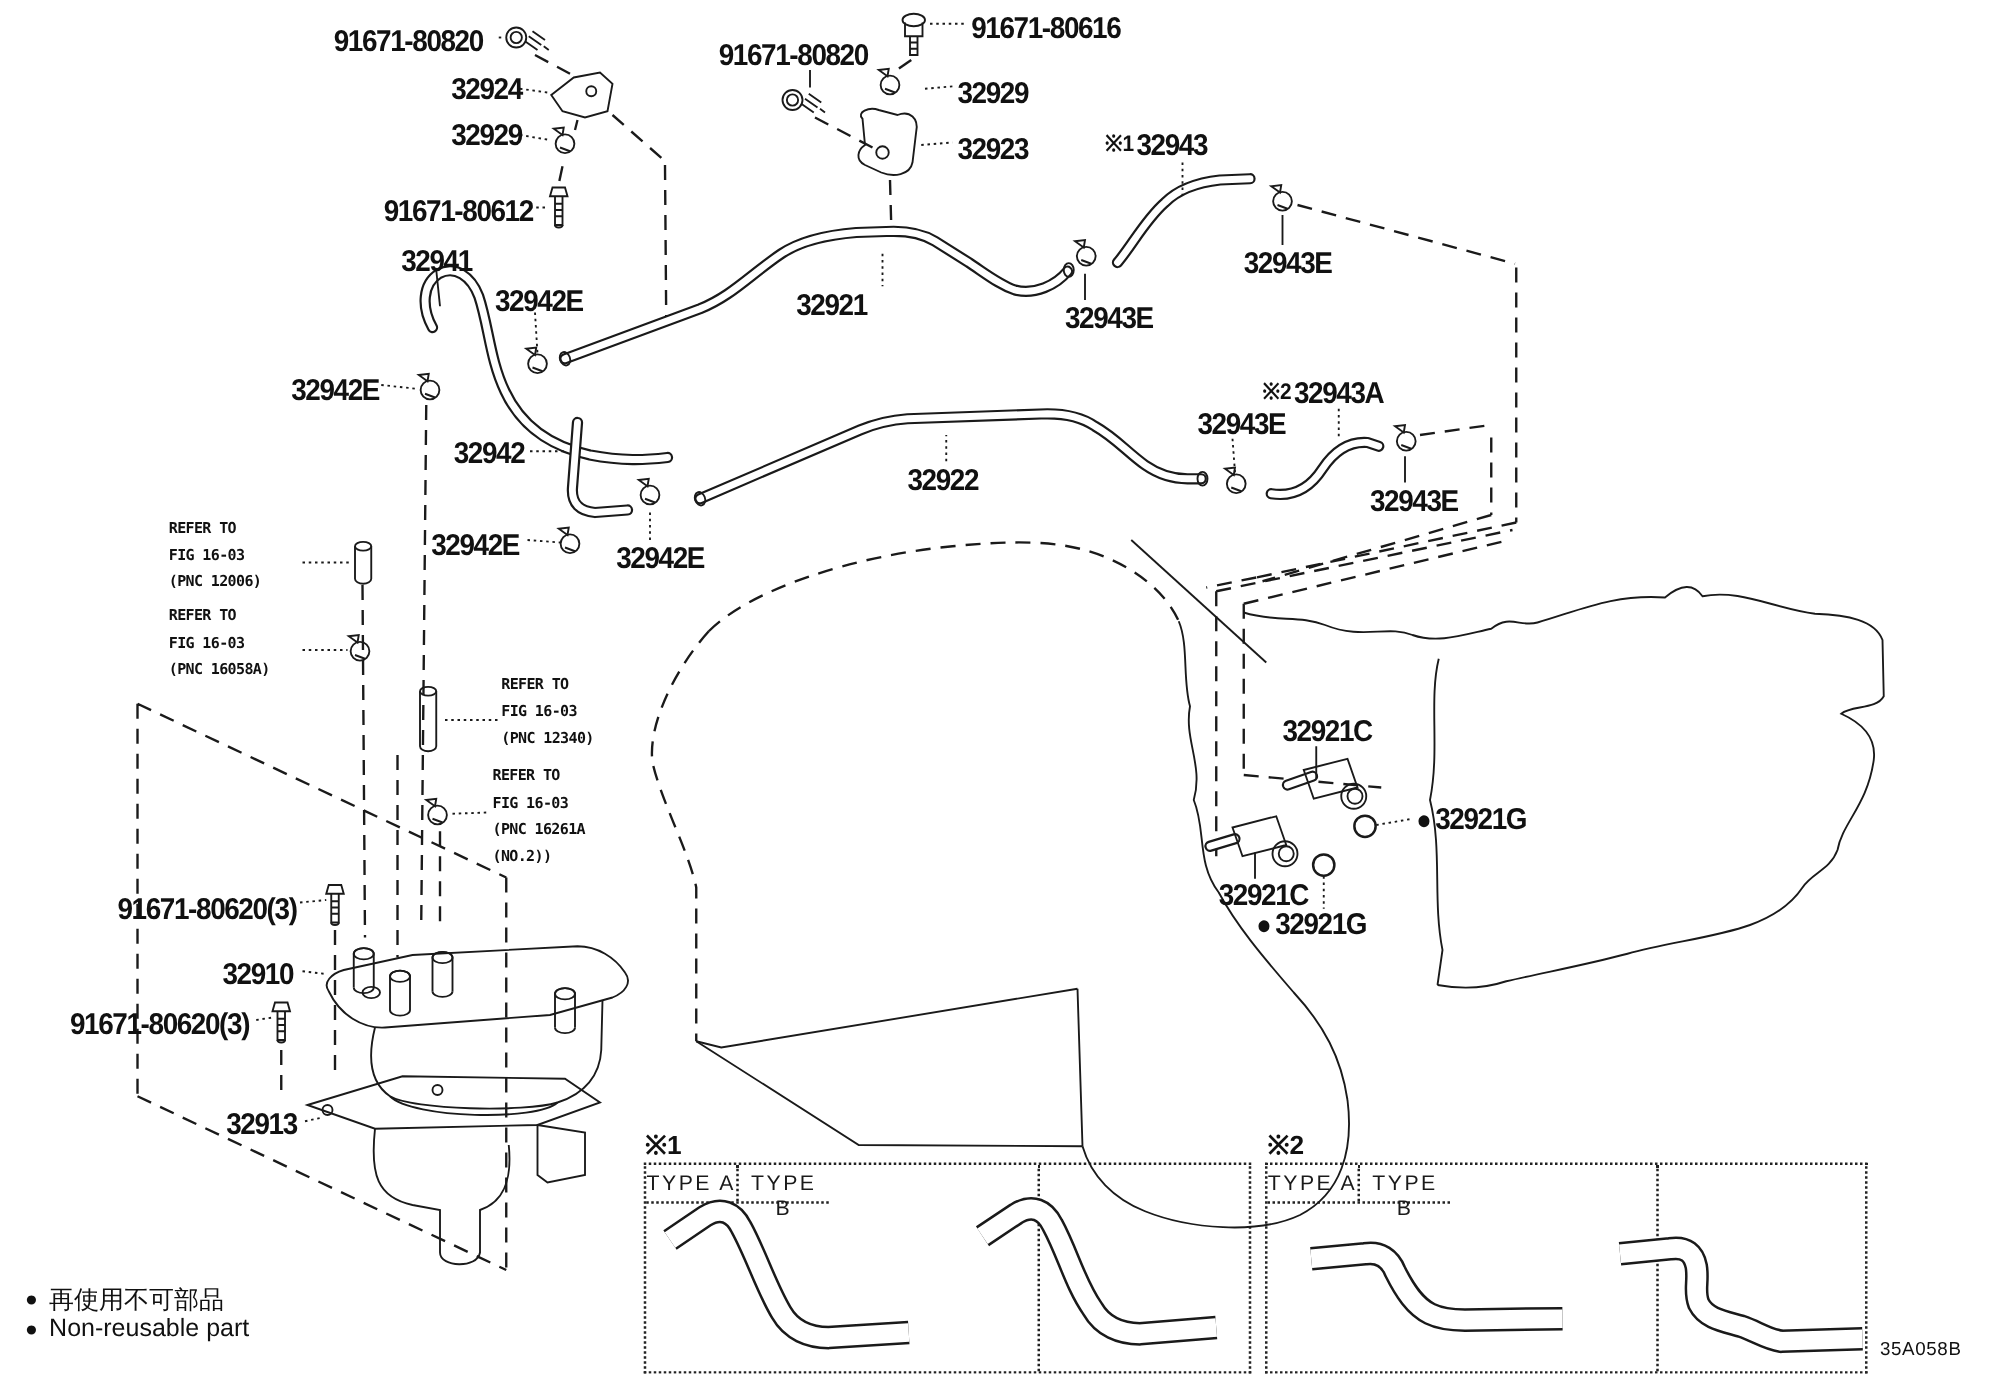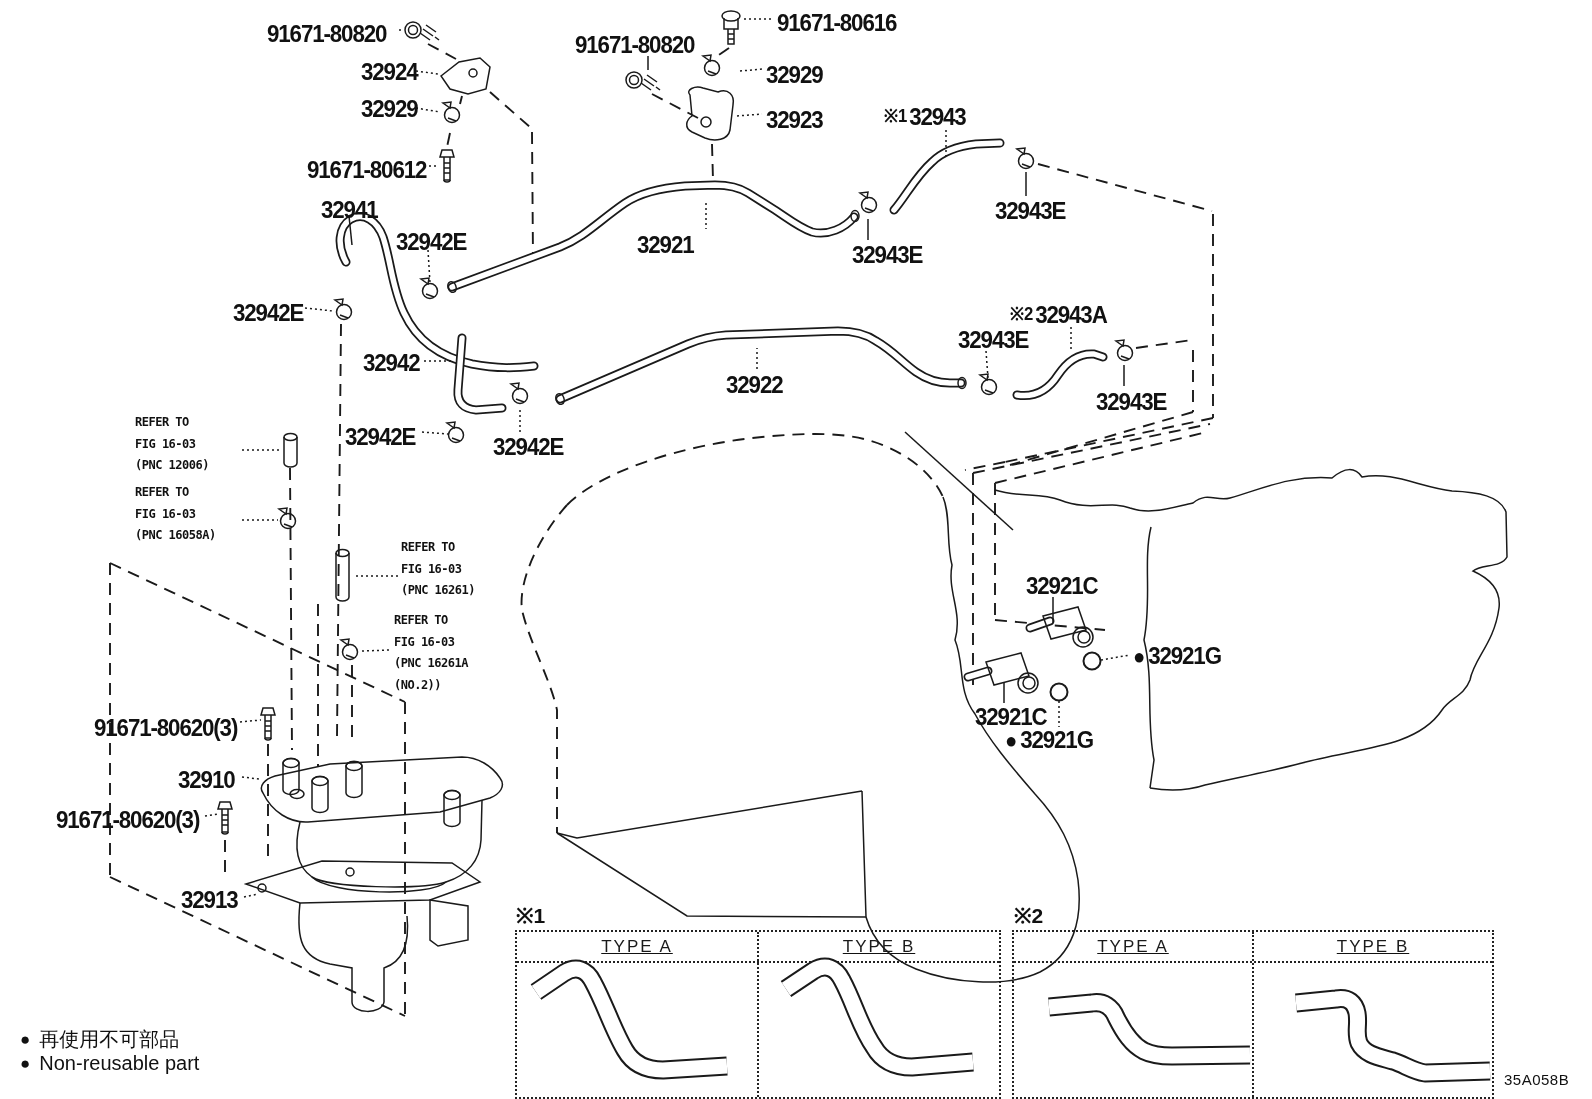--- a/index.html
+++ b/index.html
@@ -306,7 +306,7 @@
   <div class="refer" style="left:401px;top:537px">
     <div>REFER TO</div>
     <div>FIG 16-03</div>
-    <div>(PNC 16261)</div>
+    <div>(PNC 12340)</div>
   </div>
   <div class="refer" style="left:394px;top:610px">
     <div>REFER TO</div>

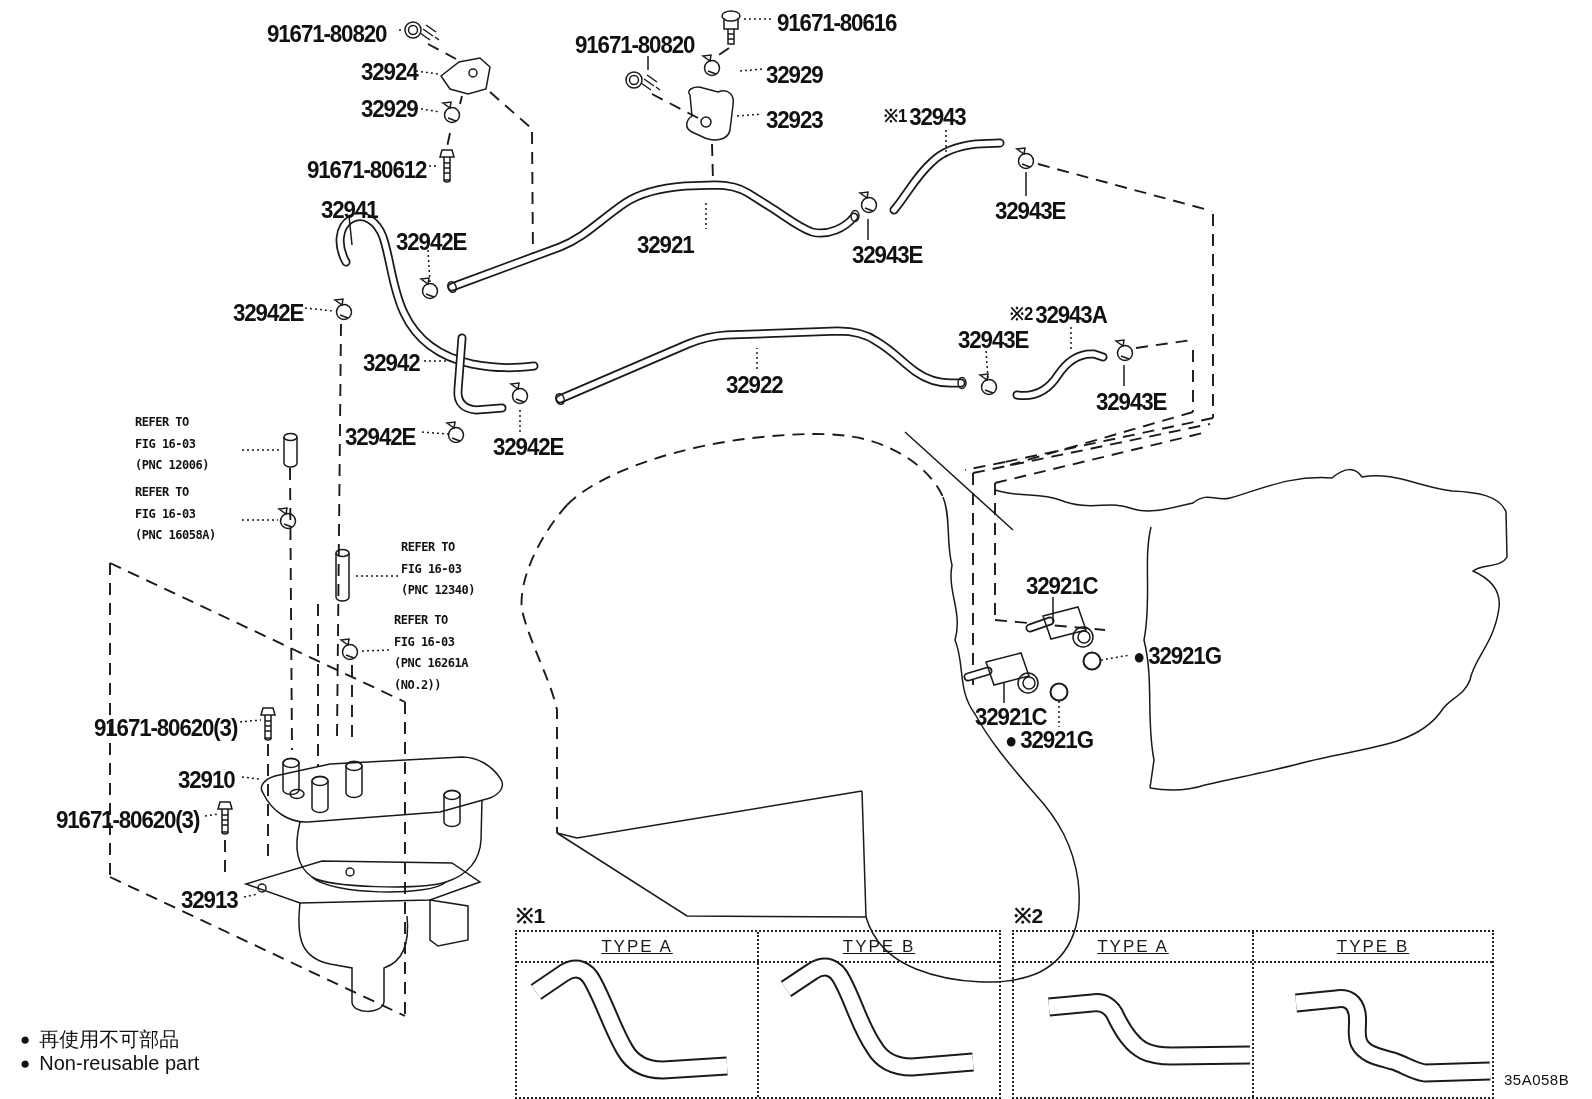--- a/index.html
+++ b/index.html
@@ -21,7 +21,7 @@
   .refer{position:absolute;z-index:3;font-family:"DejaVu Sans Mono",monospace;font-weight:700;
          font-size:12px;line-height:21.5px;letter-spacing:-.5px;white-space:nowrap;}
   .refer div{display:block;}
-  .tbl{position:absolute;z-index:1;border:2.5px dotted #222;display:flex;flex-direction:column;text-decoration:underline;}
+  .tbl{position:absolute;z-index:1;border:2.5px dotted #222;display:flex;flex-direction:row;}
   .tblhead{display:flex;height:29px;border-bottom:2.5px dotted #222;flex:none;}
   .thcell{flex:1;text-align:center;font-size:17px;letter-spacing:2px;padding-top:5px;
           border-right:2.5px dotted #222;color:#1a1a1a;}

